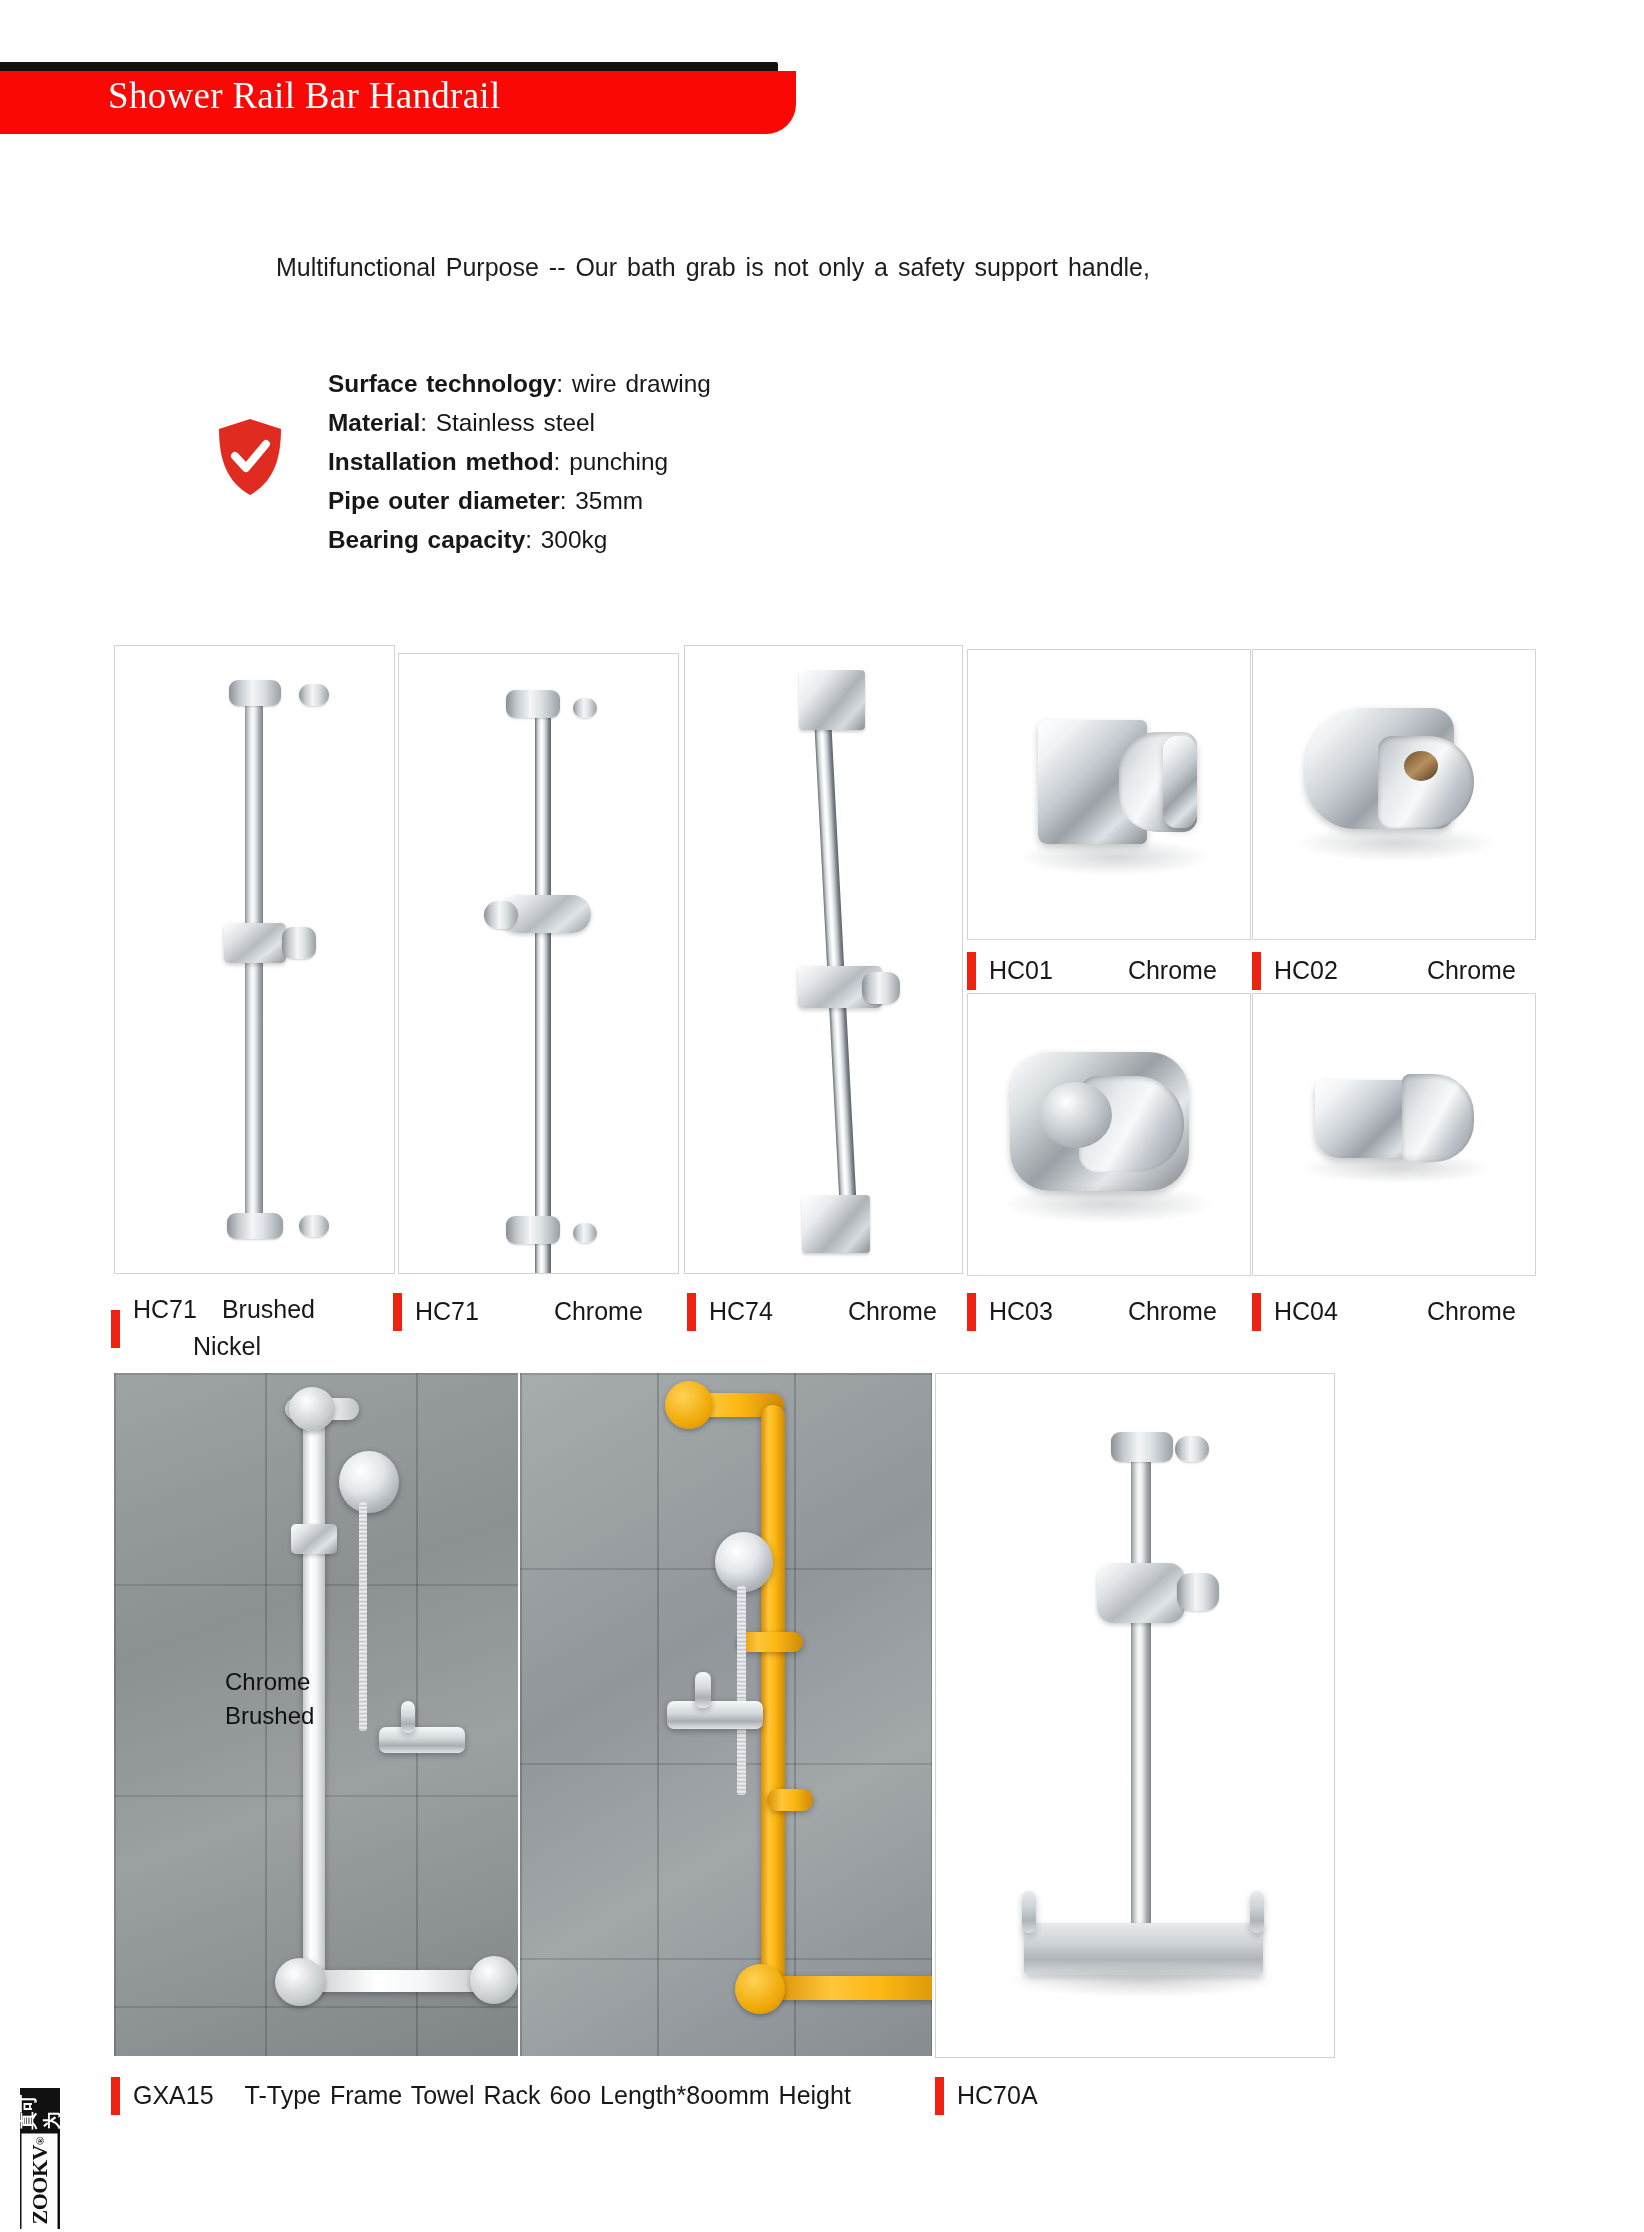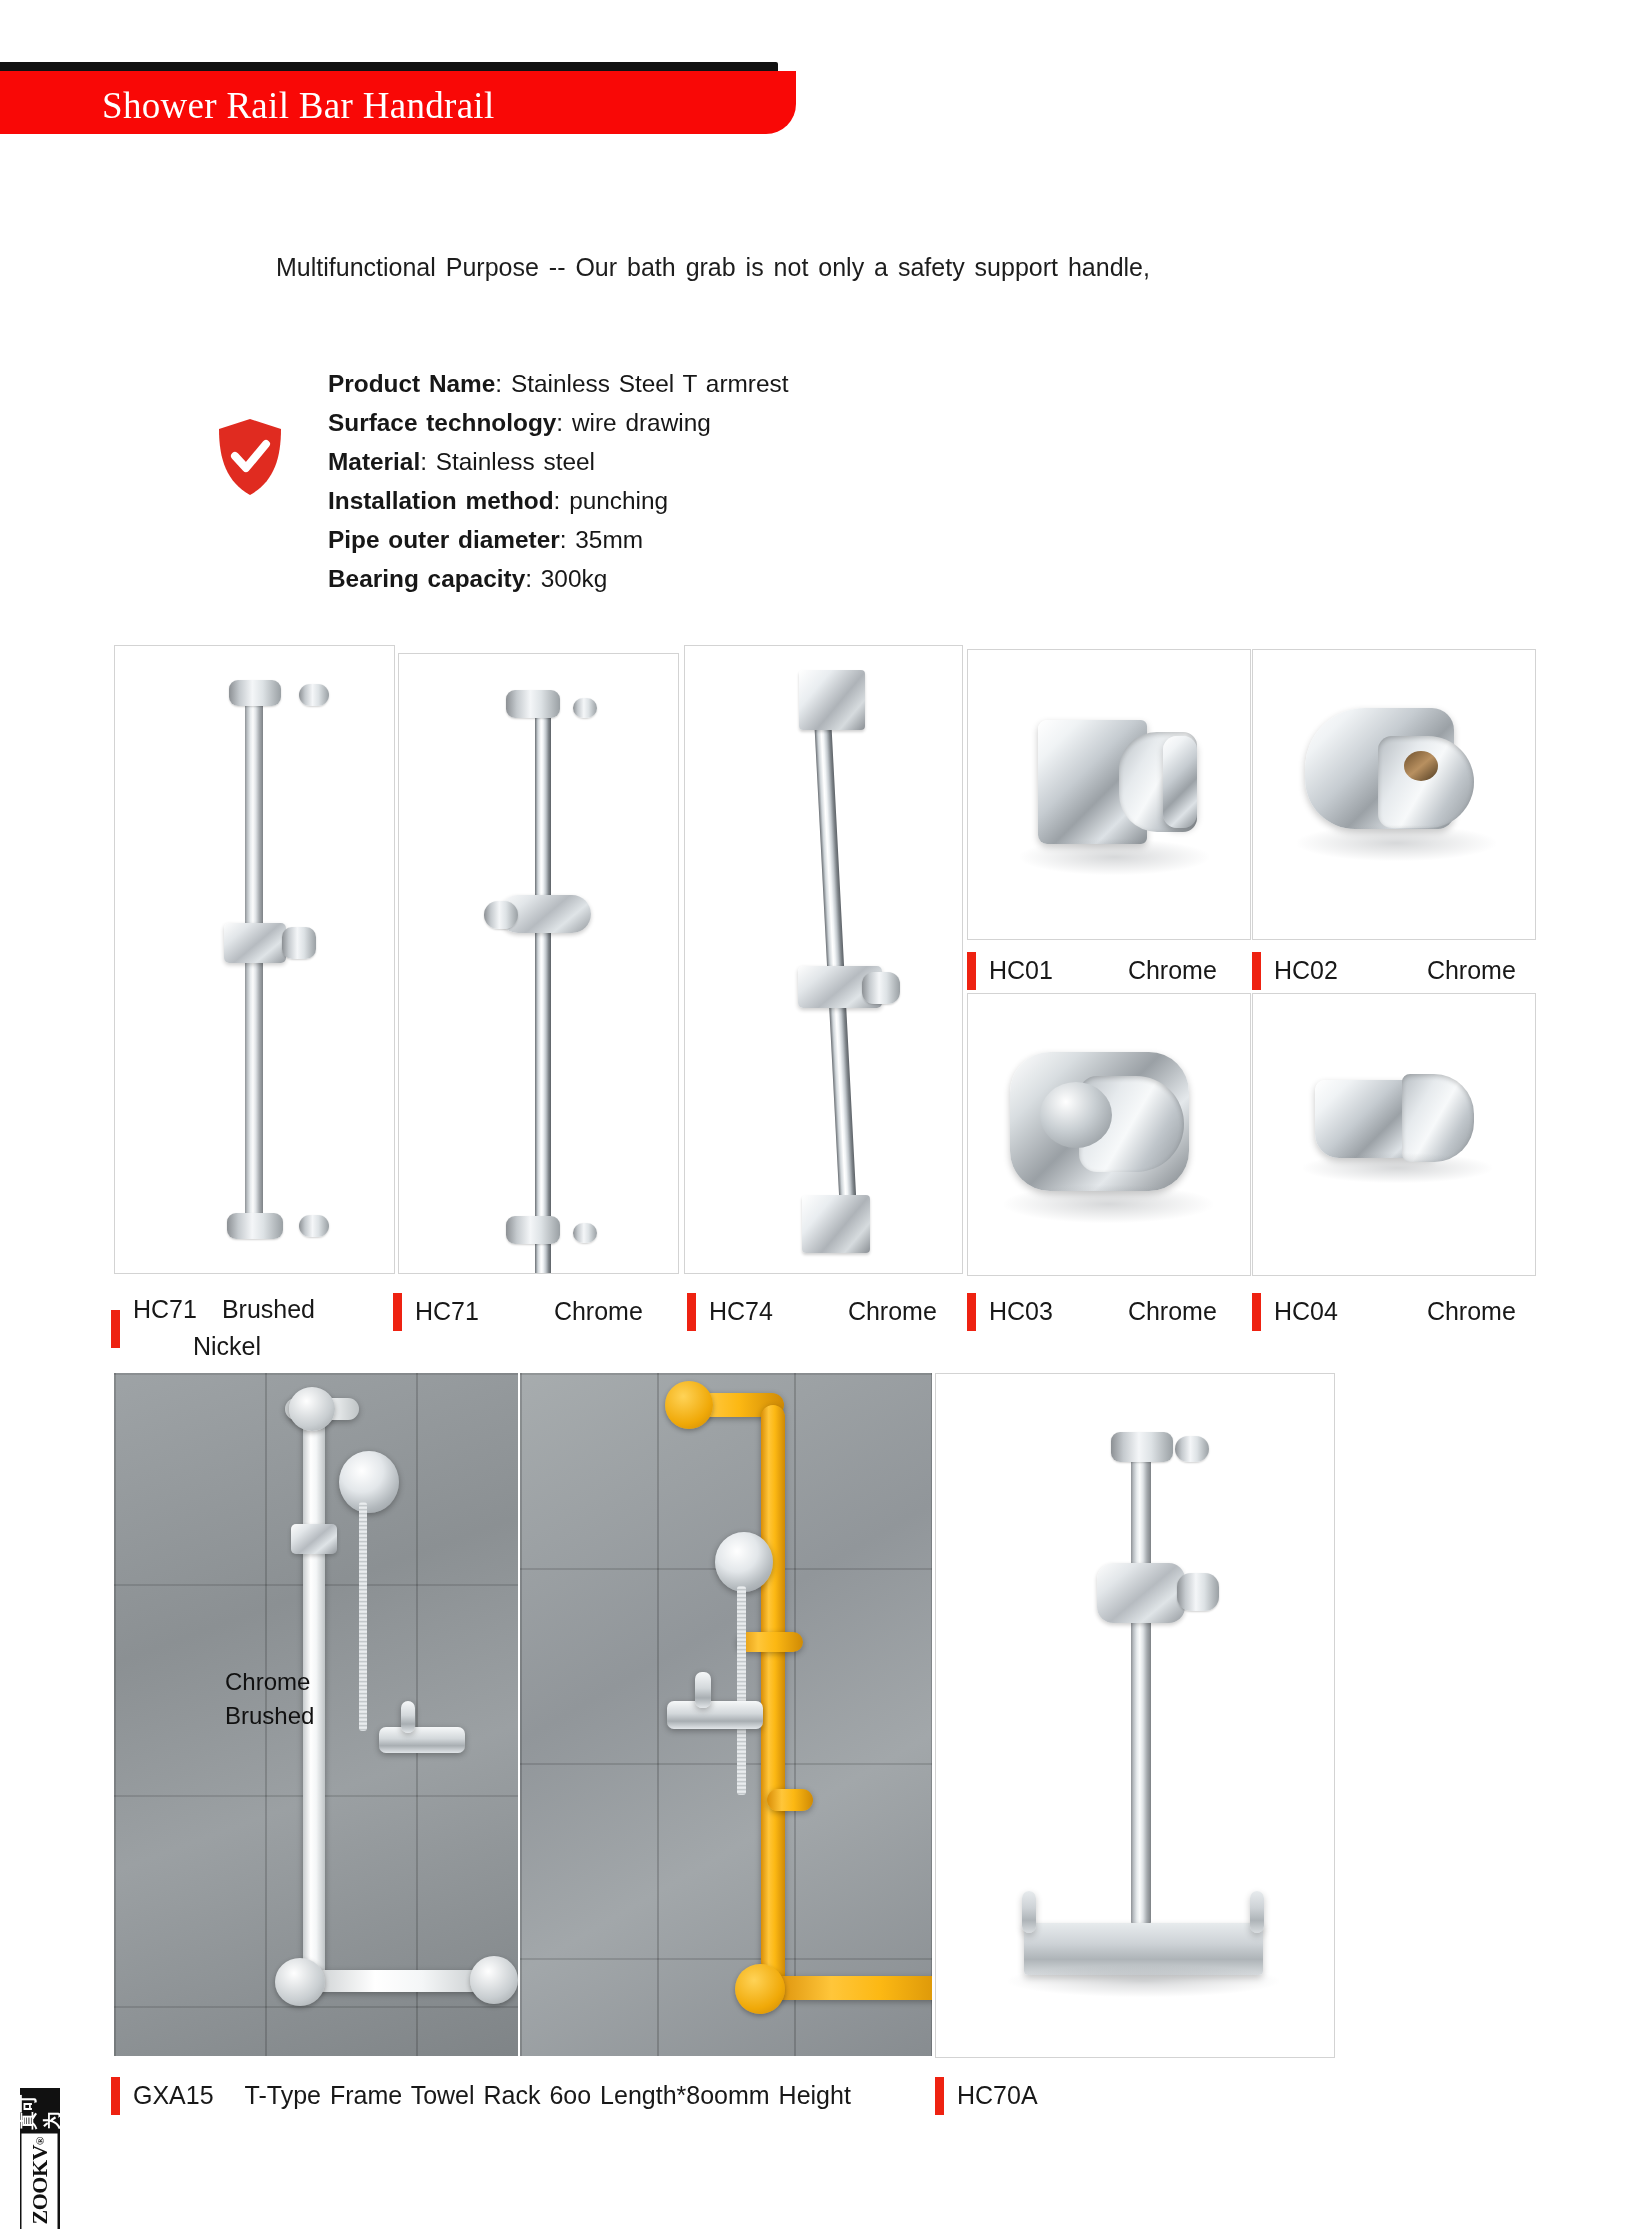--- a/index.html
+++ b/index.html
@@ -41,7 +41,7 @@
   }
   .banner-title {
     position: absolute;
-    left: 102px;
+    left: 108px;
     top: 74px;
     font-family: "Liberation Serif", "DejaVu Serif", serif;
     font-size: 37px;
@@ -49,7 +49,6 @@
     letter-spacing: 0.3px;
     white-space: nowrap;
     z-index: 5;
-    margin-top: 10px;
   }
 
   

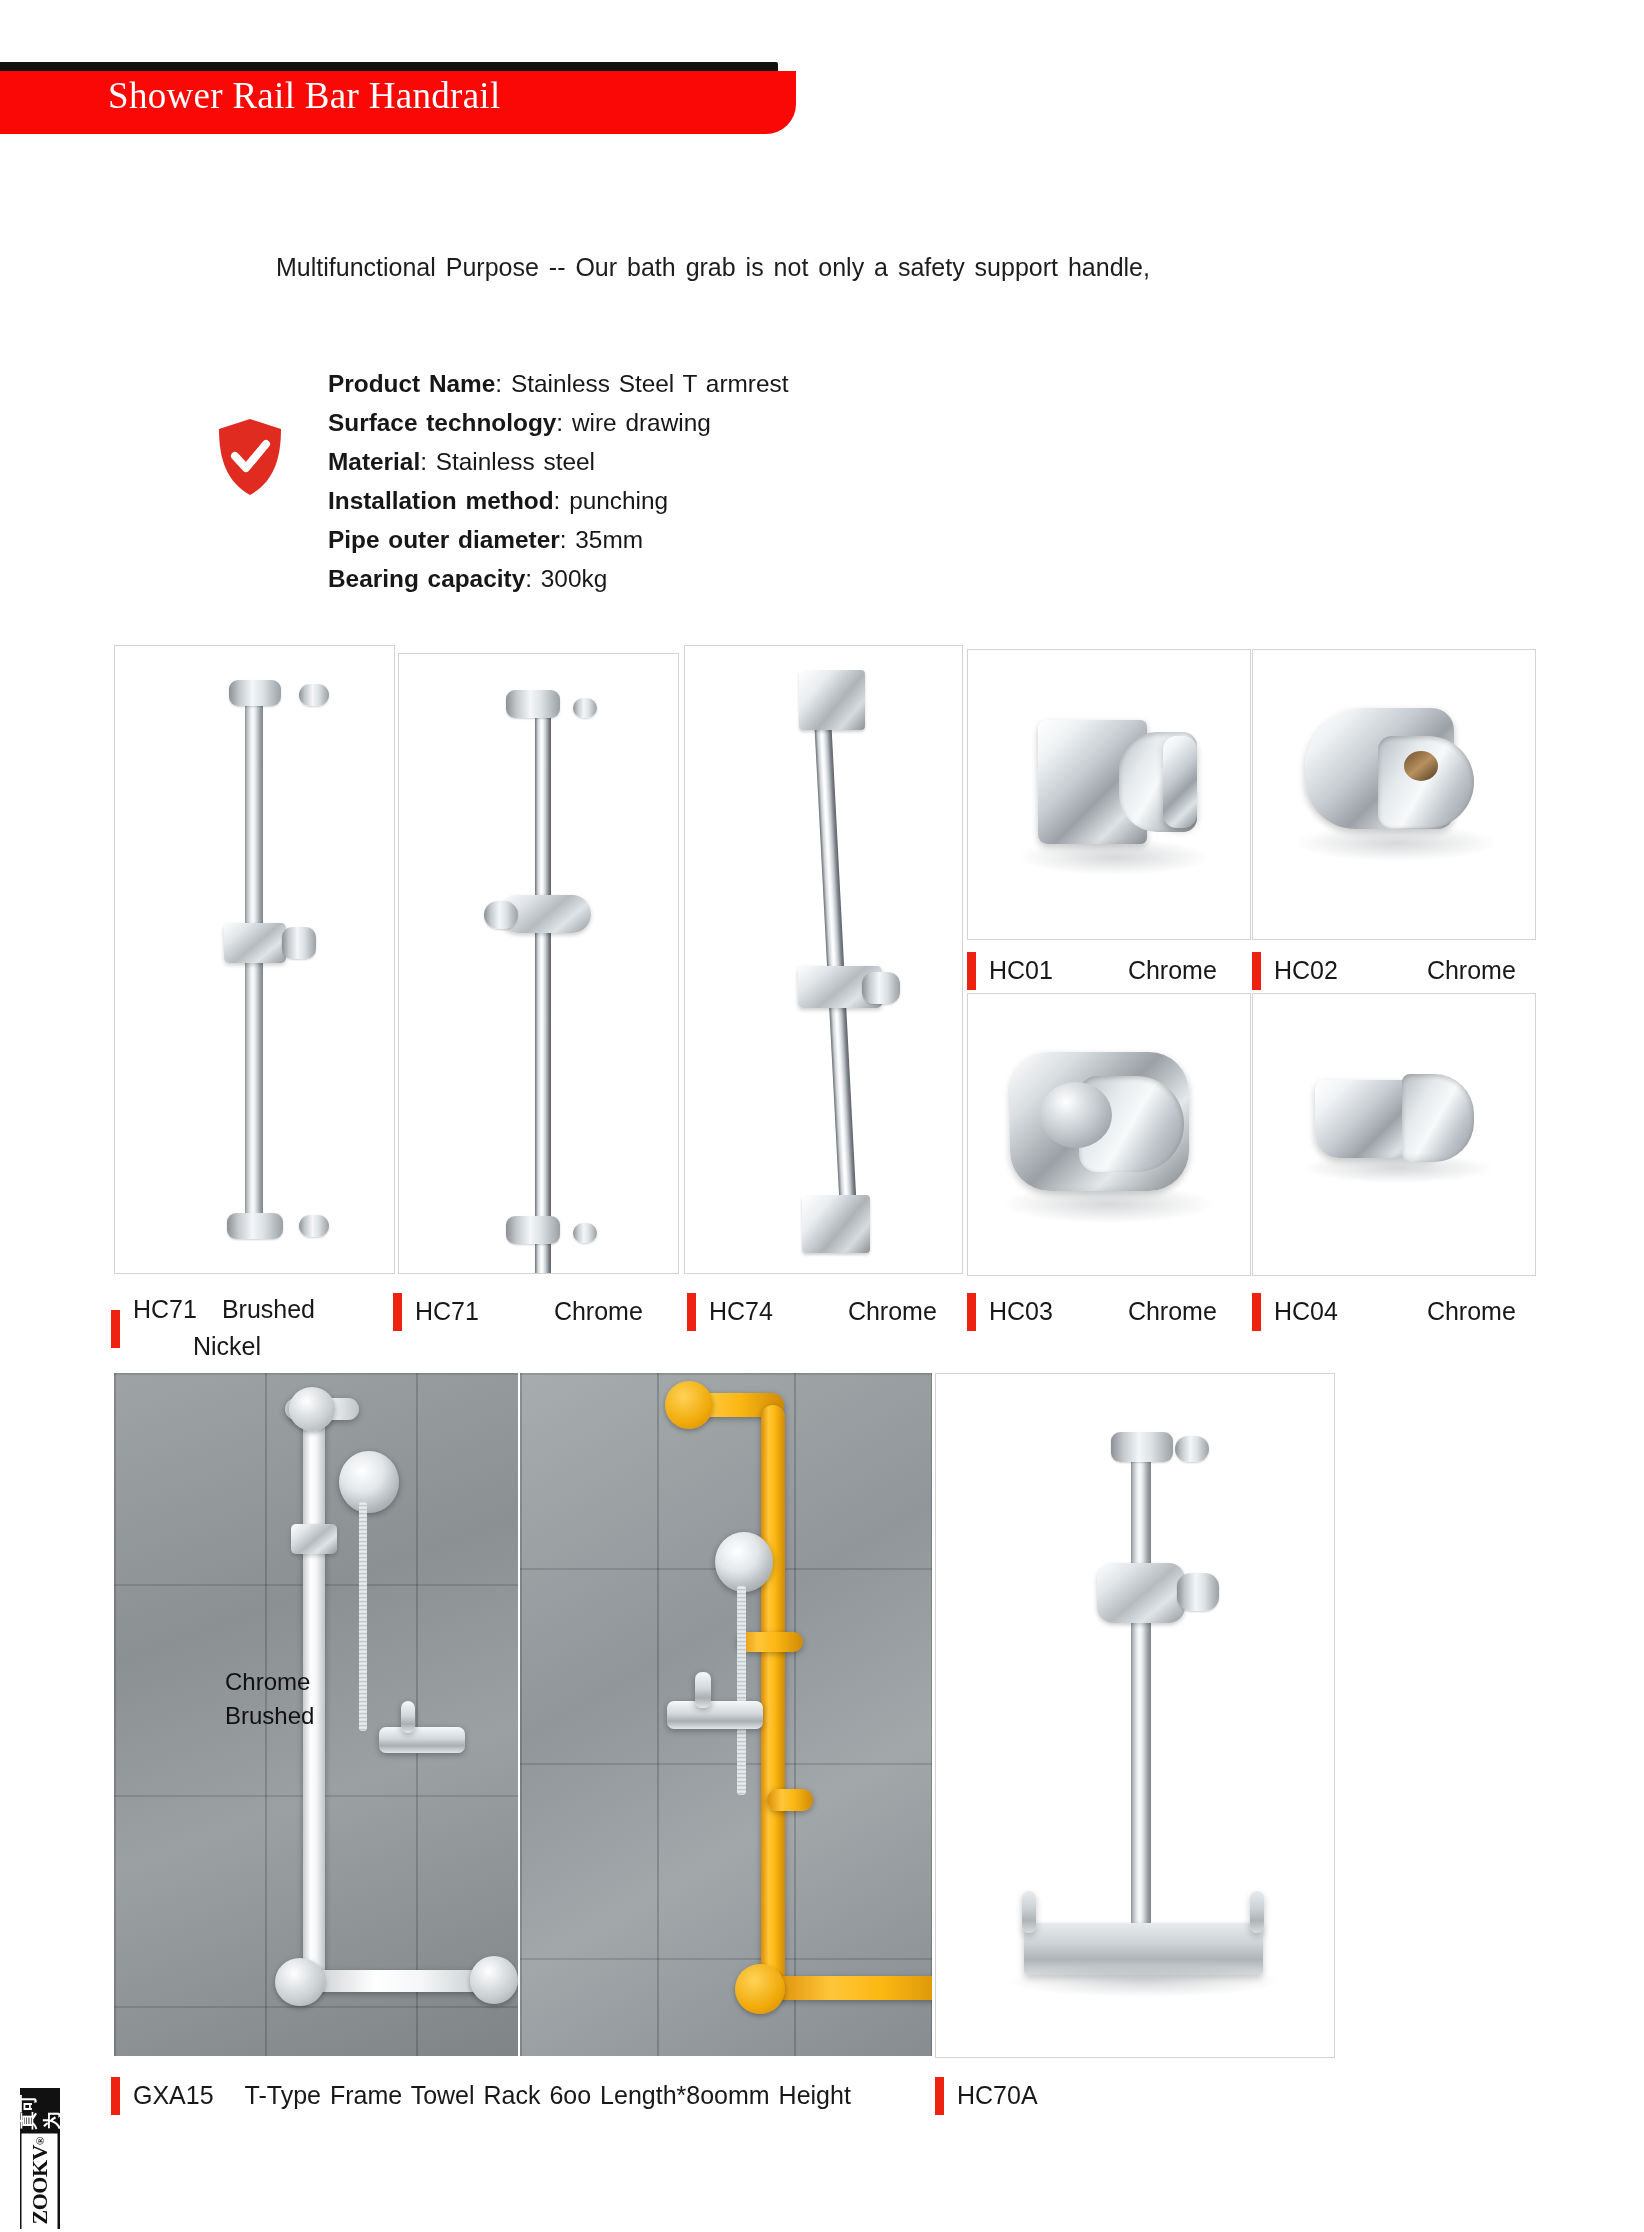--- a/index.html
+++ b/index.html
@@ -324,9 +324,6 @@
     <path d="M18 38 L29 50 L49 26" fill="none" stroke="#ffffff" stroke-width="8" stroke-linecap="round" stroke-linejoin="round"></path>
   </svg>
   <div class="spec-list">
-    <div class="spec-line">
-      <b>Product Name</b><span>: </span><span>Stainless Steel T armrest</span>
-    </div>
     <div class="spec-line">
       <b>Surface technology</b><span>: </span><span>wire drawing</span>
     </div>

